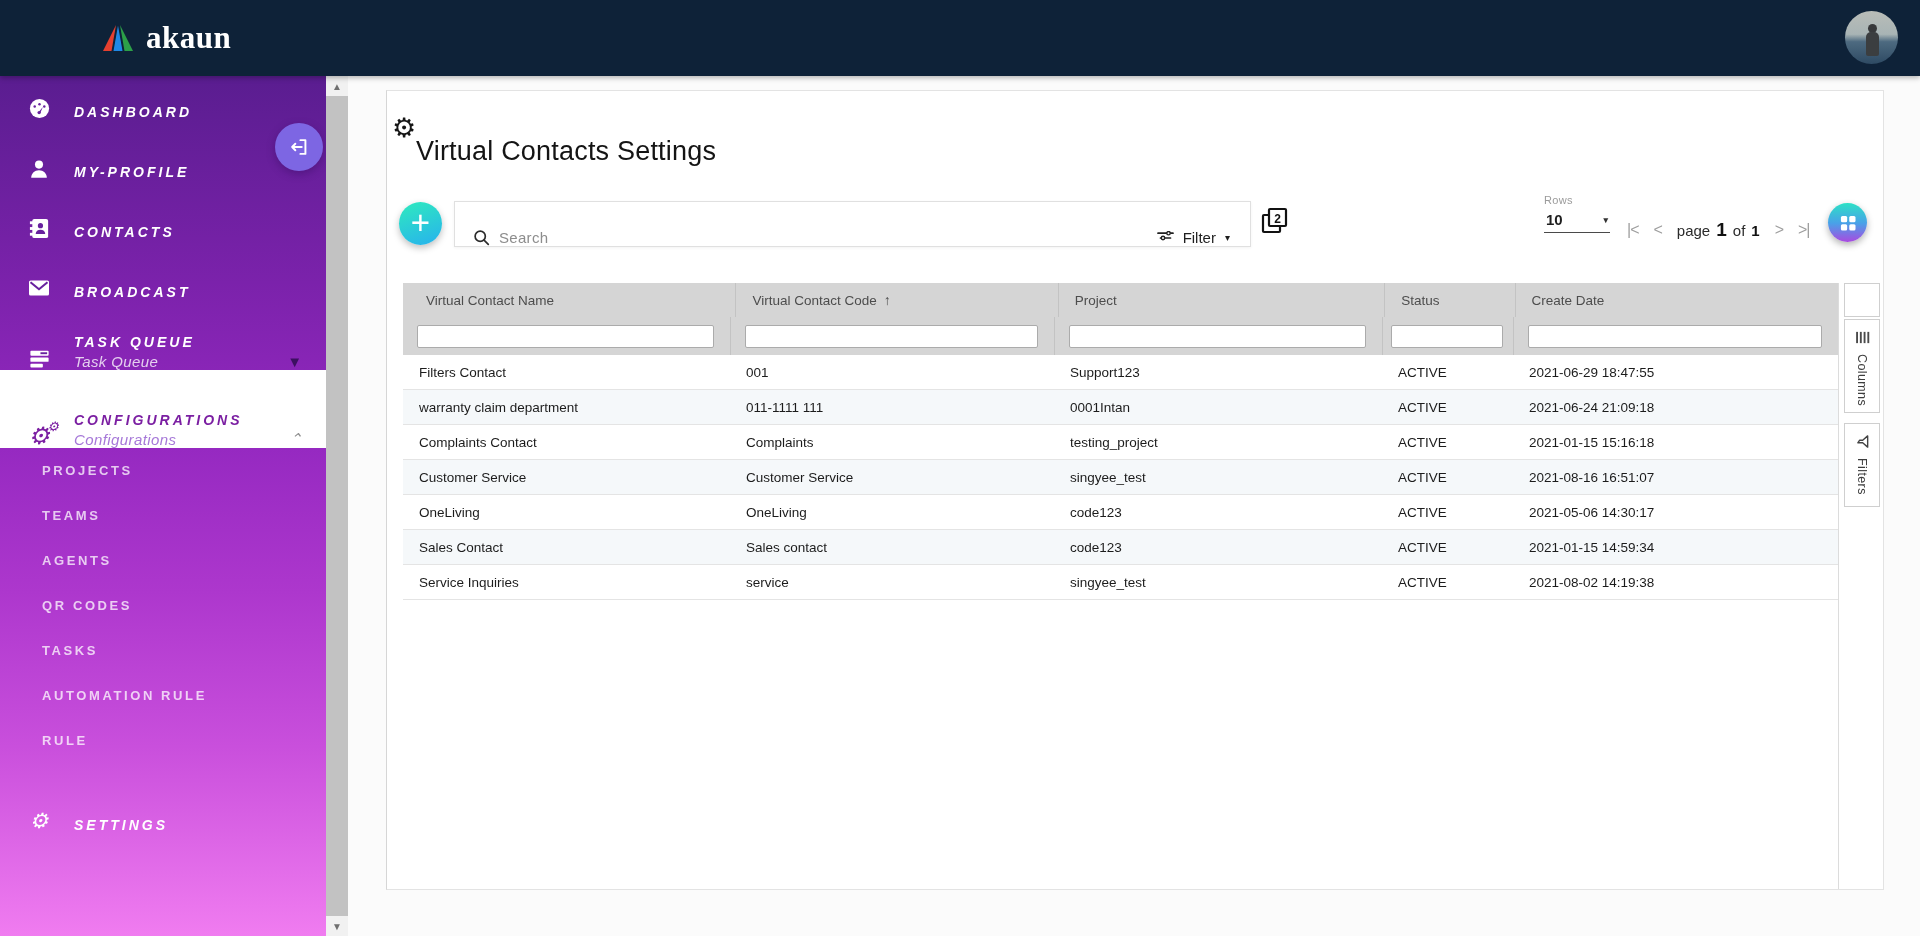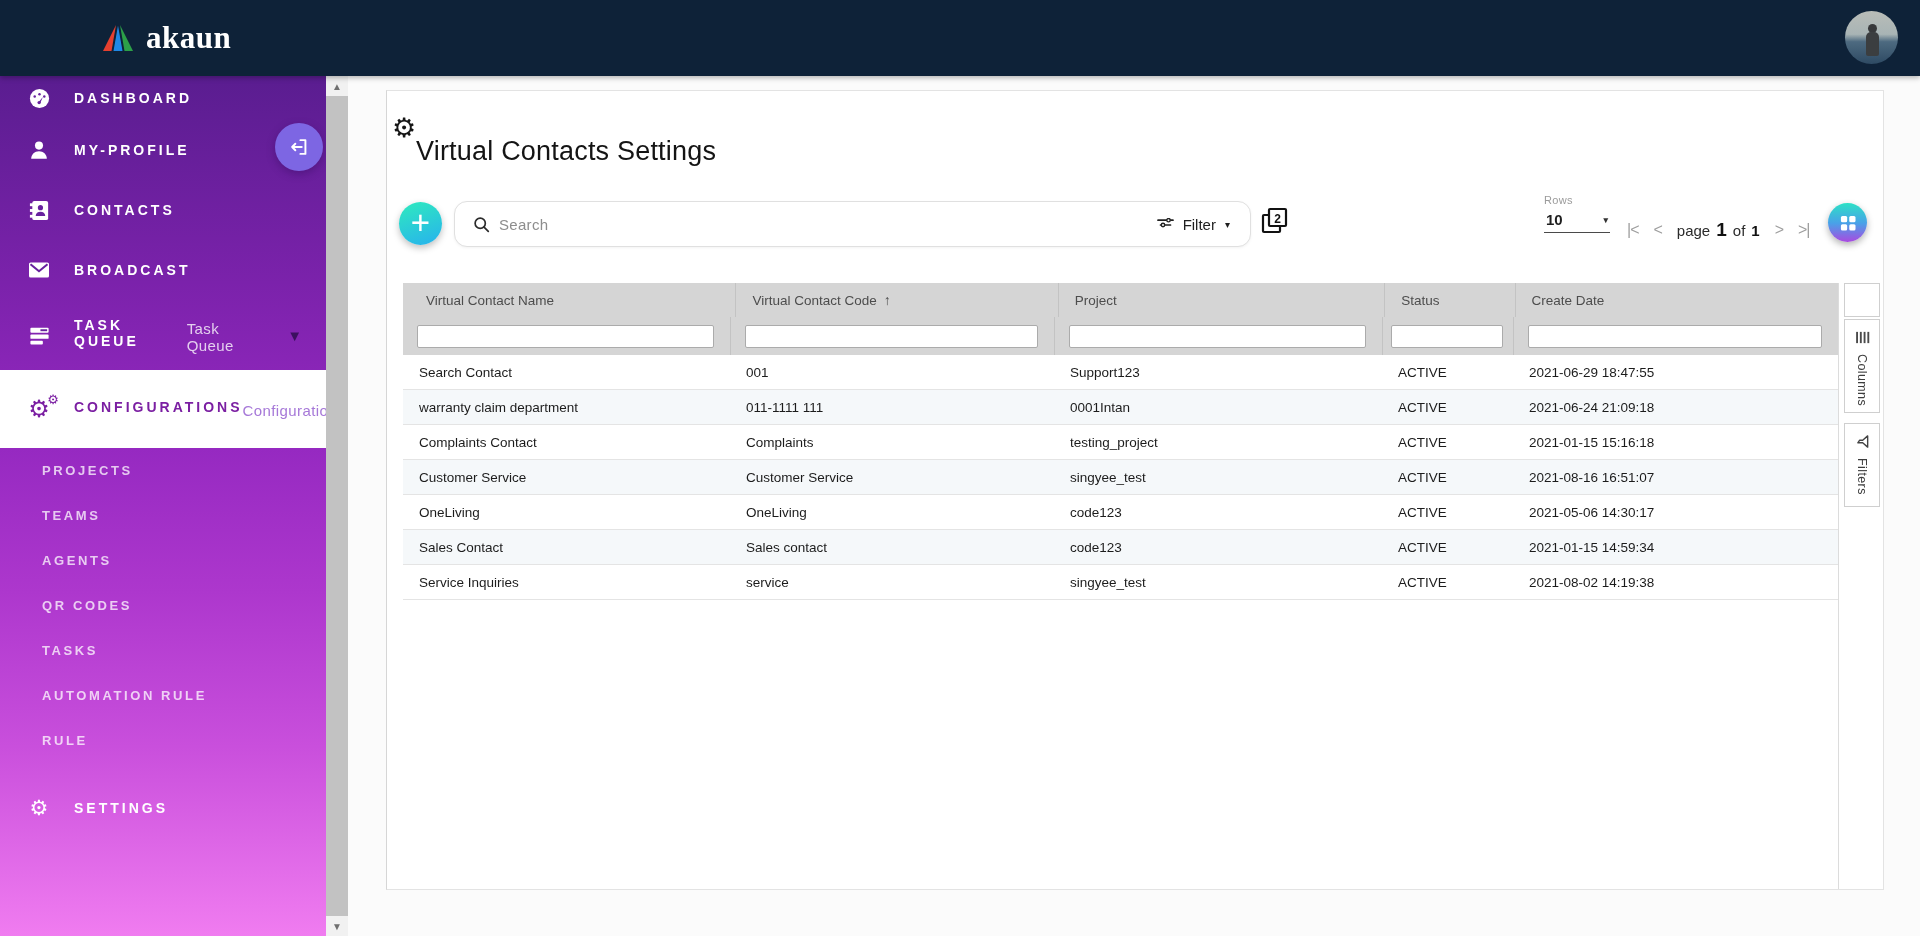--- a/index.html
+++ b/index.html
@@ -18,7 +18,7 @@
   
   .sidebar { position:absolute; left:0; top:76px; width:326px; bottom:0; overflow:hidden; color:#fff;
              background:linear-gradient(180deg,#5a1d90 0%,#7b22ab 24%,#9428c0 42%,#ad37cd 60%,#c94fdc 78%,#f07cf0 100%); }
-  .nav-item { display:flex; align-items:center; padding-left:26px; gap:22px; cursor:pointer; }
+  .nav-item { display:flex; align-items:flex-end; padding-left:26px; gap:22px; cursor:pointer;font-style:italic; }
   .nav-icon { width:26px; display:flex; justify-content:center; flex-shrink:0; }
   .nav-label { font-size:14px; font-weight:700; letter-spacing:3px; }
   .nav-sub { font-size:15px; font-weight:400; letter-spacing:.4px; color:rgba(255,255,255,.78); margin-top:3px; }

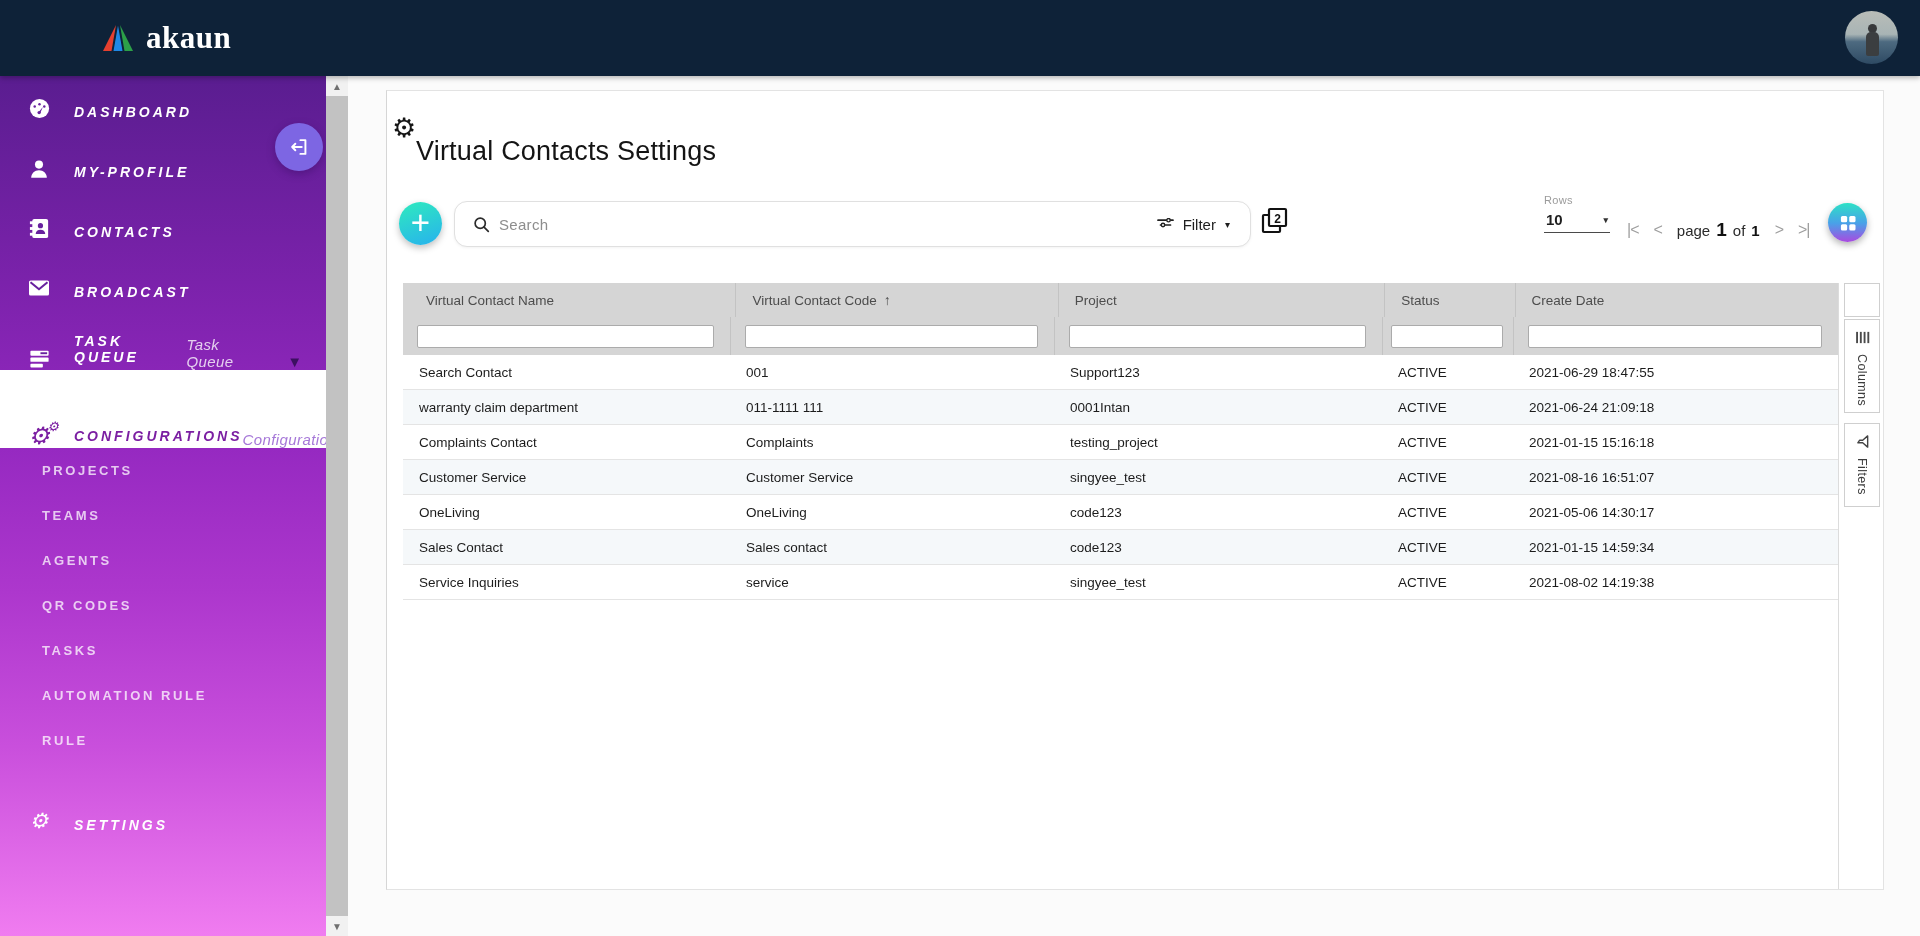--- a/index.html
+++ b/index.html
@@ -54,7 +54,7 @@
              display:flex; align-items:center; justify-content:center; line-height:1; padding-bottom:3px;
              box-shadow:0 3px 7px rgba(0,0,0,.25); cursor:pointer; }
   .search-box { position:absolute; left:67px; top:110px; width:797px; height:46px; background:#fff;
-                border:1px solid #e0e0e0; border-radius:13px; display:flex; align-items:center; box-shadow:0 1px 3px rgba(0,0,0,.05); }
+                border:1px solid #e0e0e0; border-radius:0; display:flex; align-items:flex-end; box-shadow:0 1px 3px rgba(0,0,0,.05); }
   .search-box svg.mag { margin-left:18px; flex-shrink:0; }
   .search-input { border:none; outline:none; flex:1; margin-left:9px; font-size:15px; color:#333; font-family:inherit; letter-spacing:.3px; }
   .search-input::placeholder { color:#8d8d8d; }

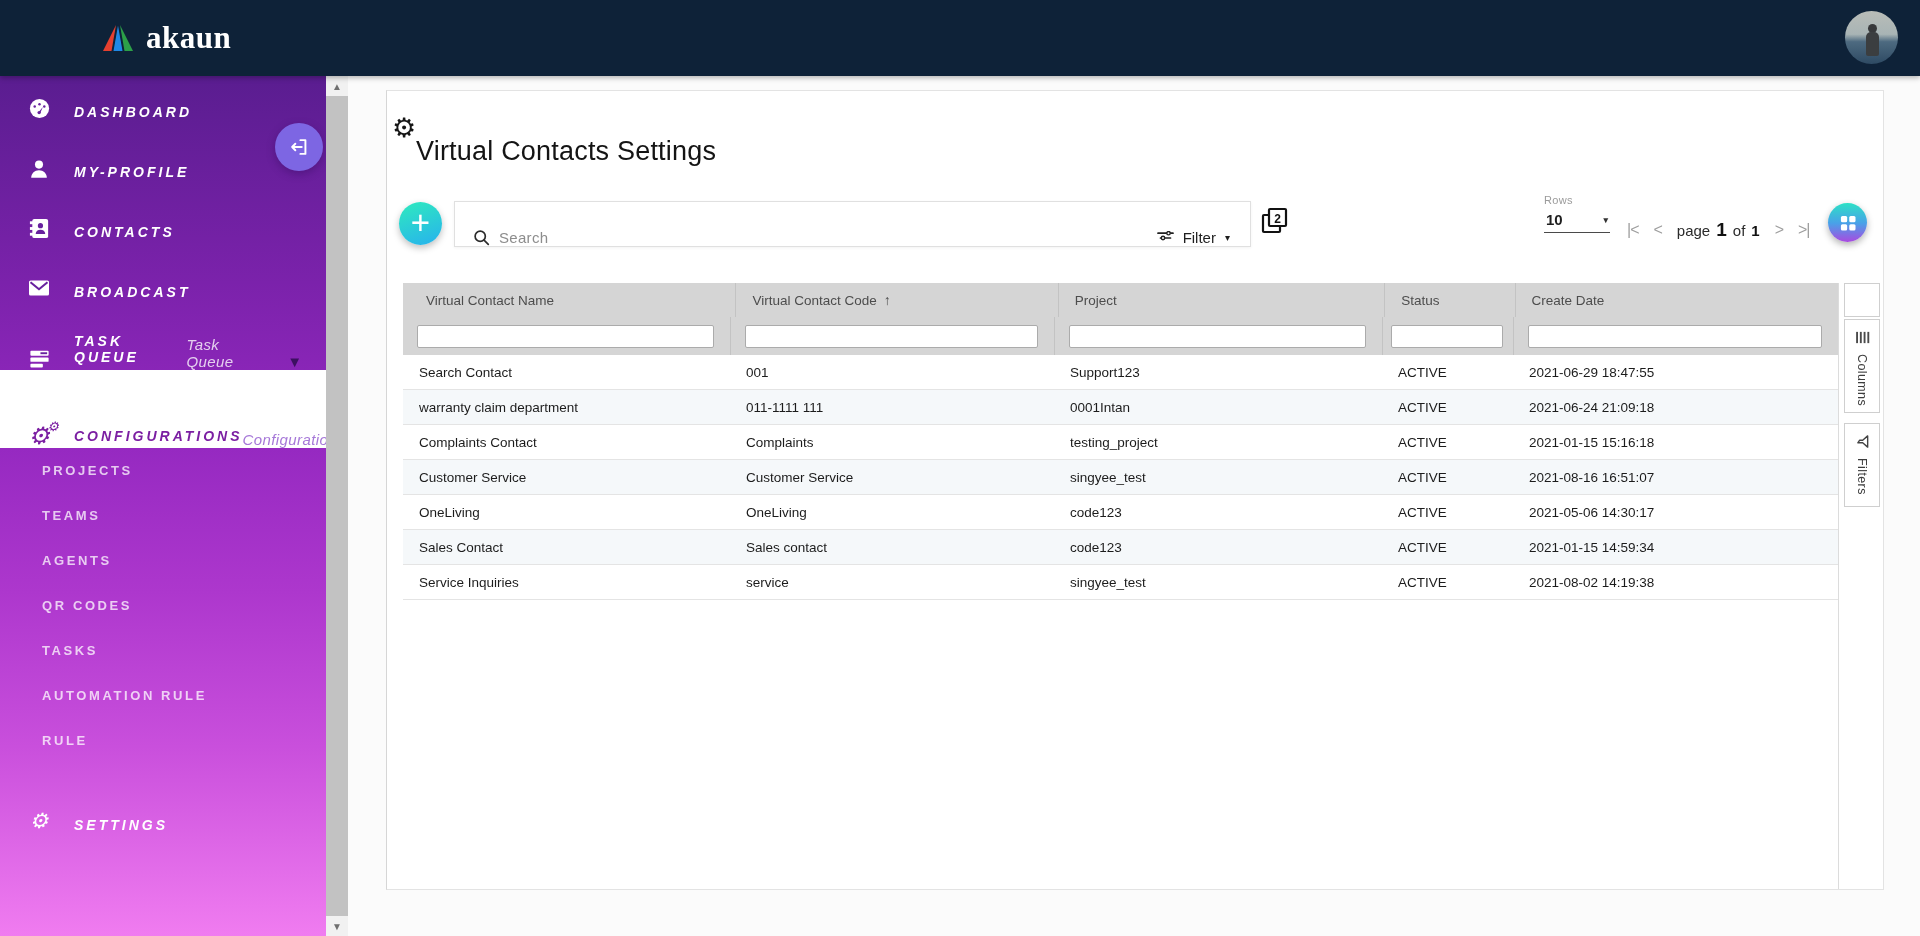--- a/index.html
+++ b/index.html
@@ -23,7 +23,7 @@
   .nav-label { font-size:14px; font-weight:700; letter-spacing:3px; }
   .nav-sub { font-size:15px; font-weight:400; letter-spacing:.4px; color:rgba(255,255,255,.78); margin-top:3px; }
   .h-dash { height:44px; } .h-std { height:60px; } .h-tq { height:70px; } .h-cfg { height:78px; }
-  .nav-col { display:flex; flex-direction:row; justify-content:center; flex:1; }
+  .nav-col { display:flex; flex-direction:column; justify-content:center; flex:1; }
   .nav-chevron { margin-right:24px; font-size:15px; }
   .item-configs { background:#fff; color:#7b1fa2; }
   .item-configs .nav-sub { color:#a678d8; }

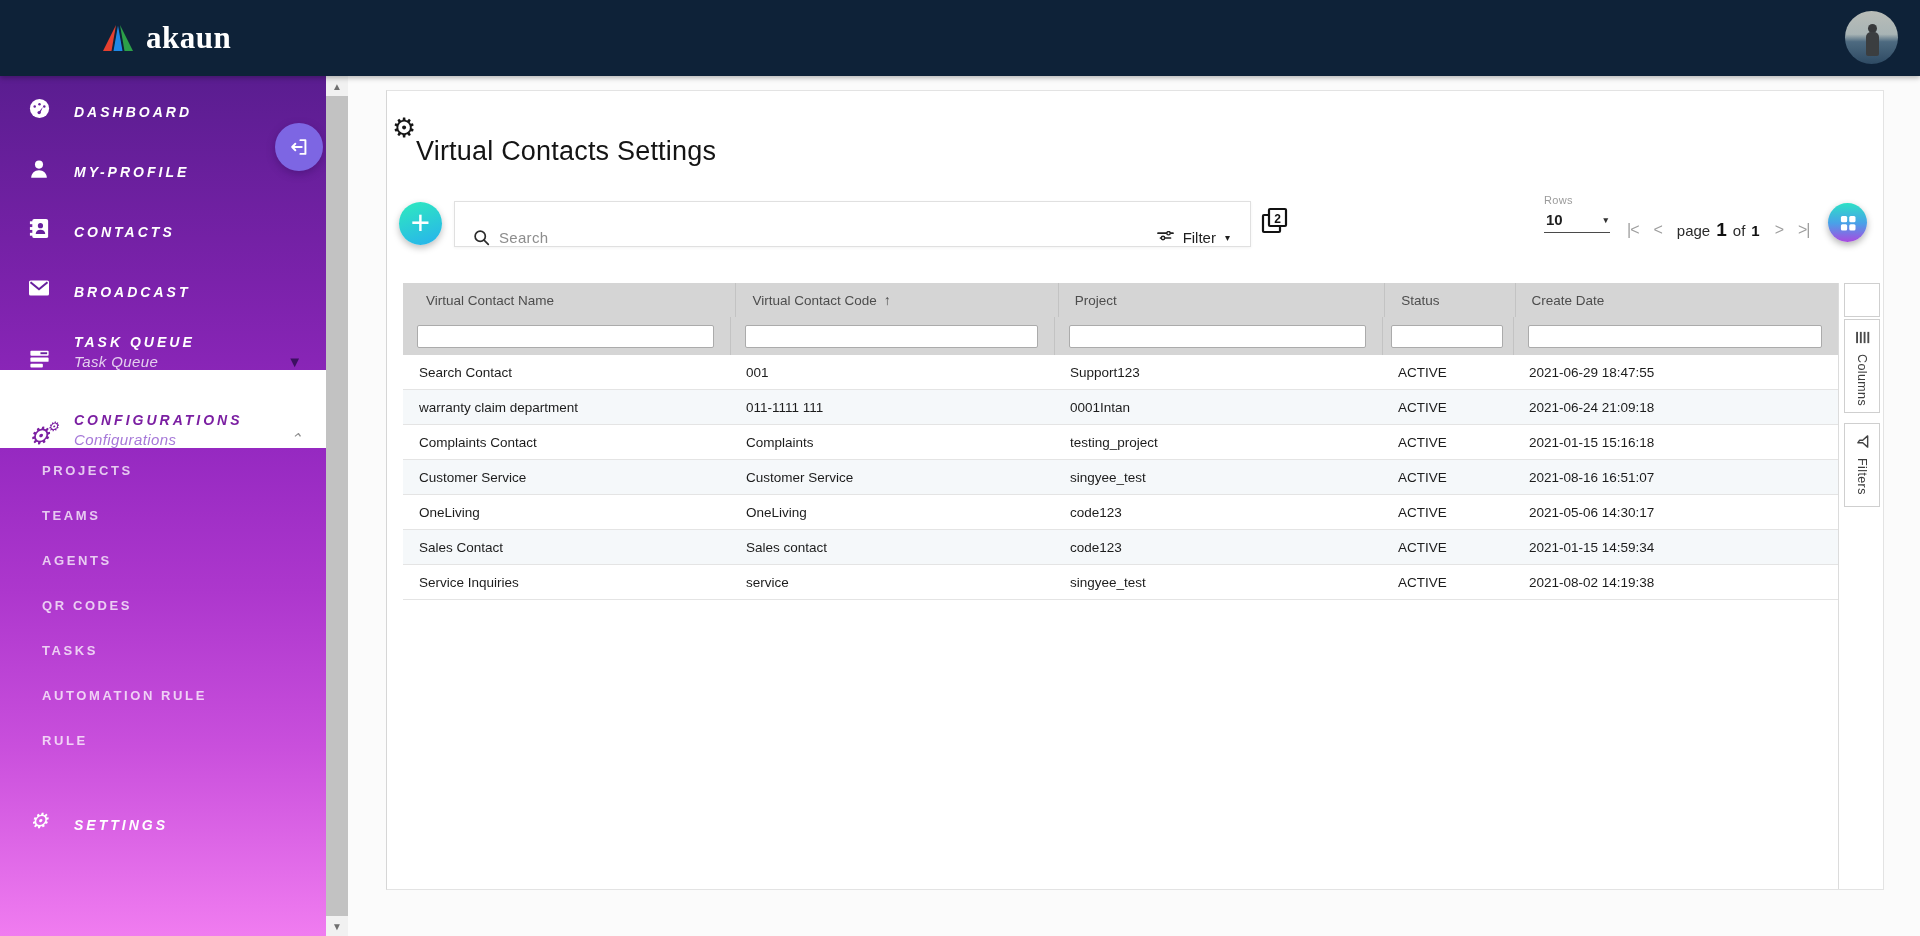--- a/index.html
+++ b/index.html
@@ -335,7 +335,7 @@
       </div>
 
       <div class="tr">
-        <div class="td c-name">Search Contact</div>
+        <div class="td c-name">Filters Contact</div>
         <div class="td c-code">001</div>
         <div class="td c-proj">Support123</div>
         <div class="td c-status">ACTIVE</div>

